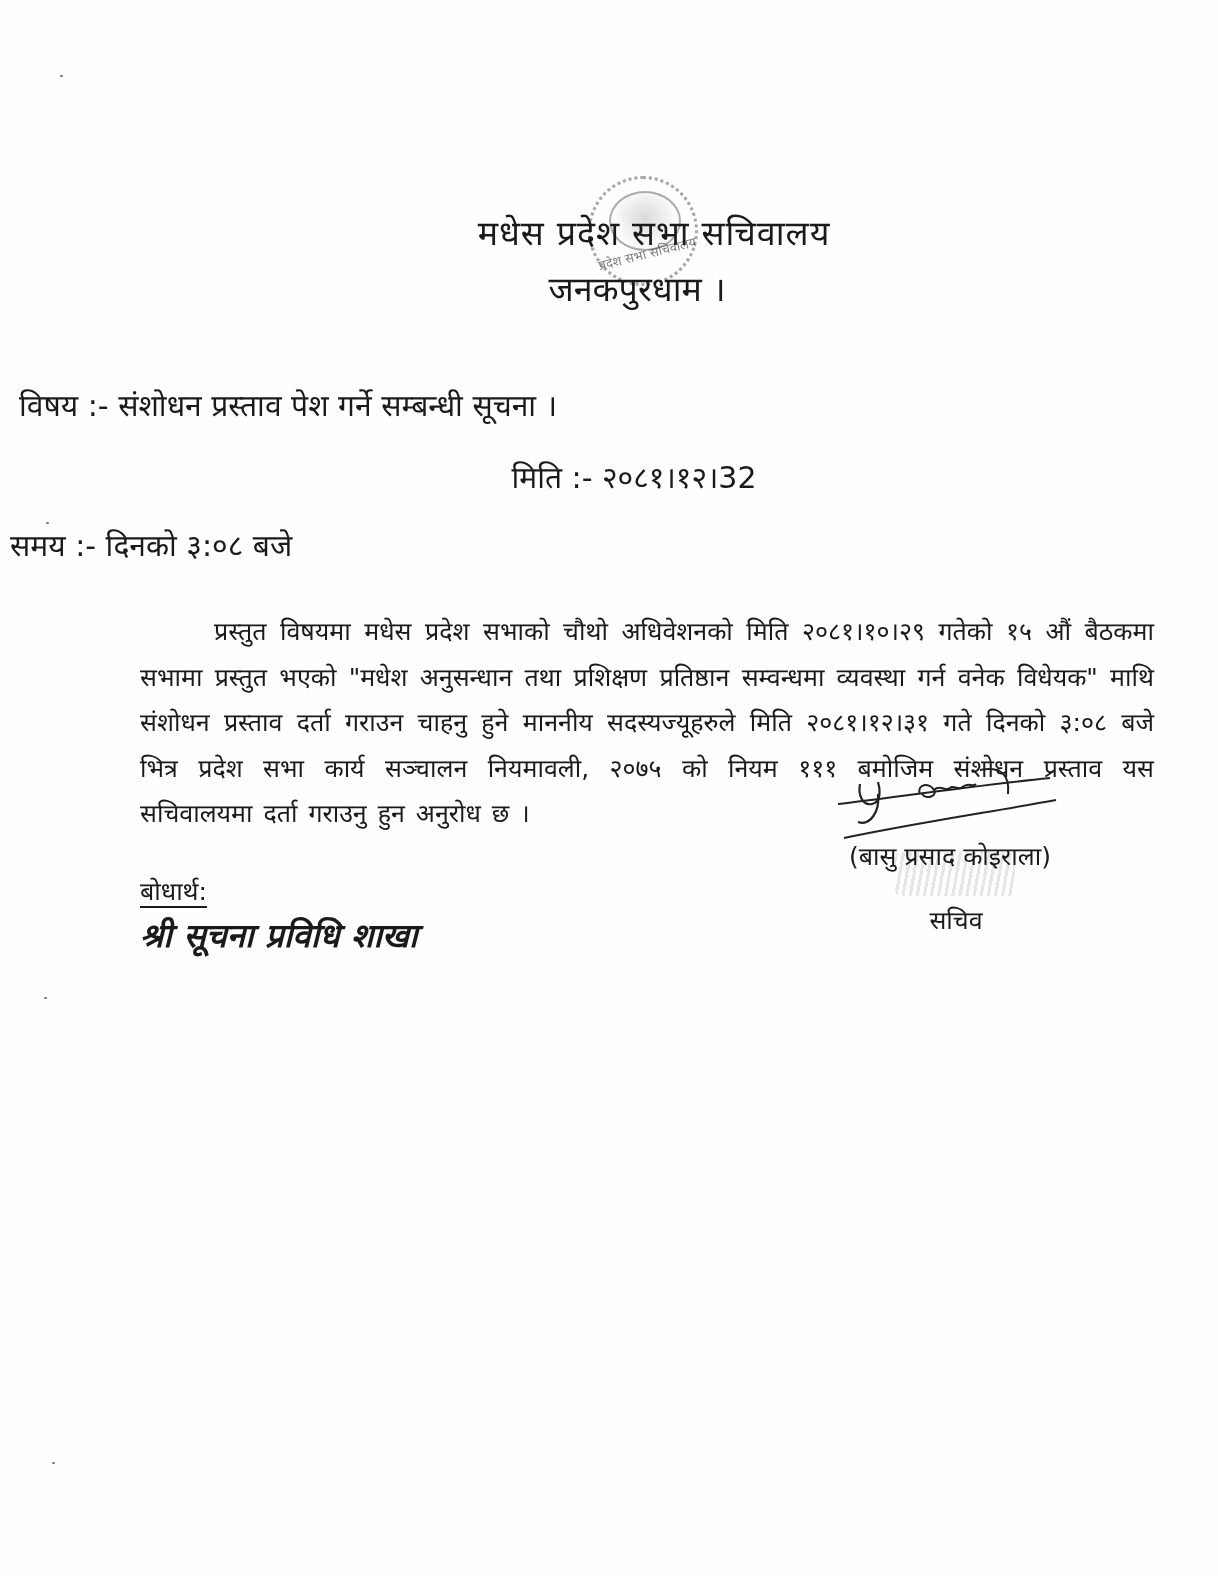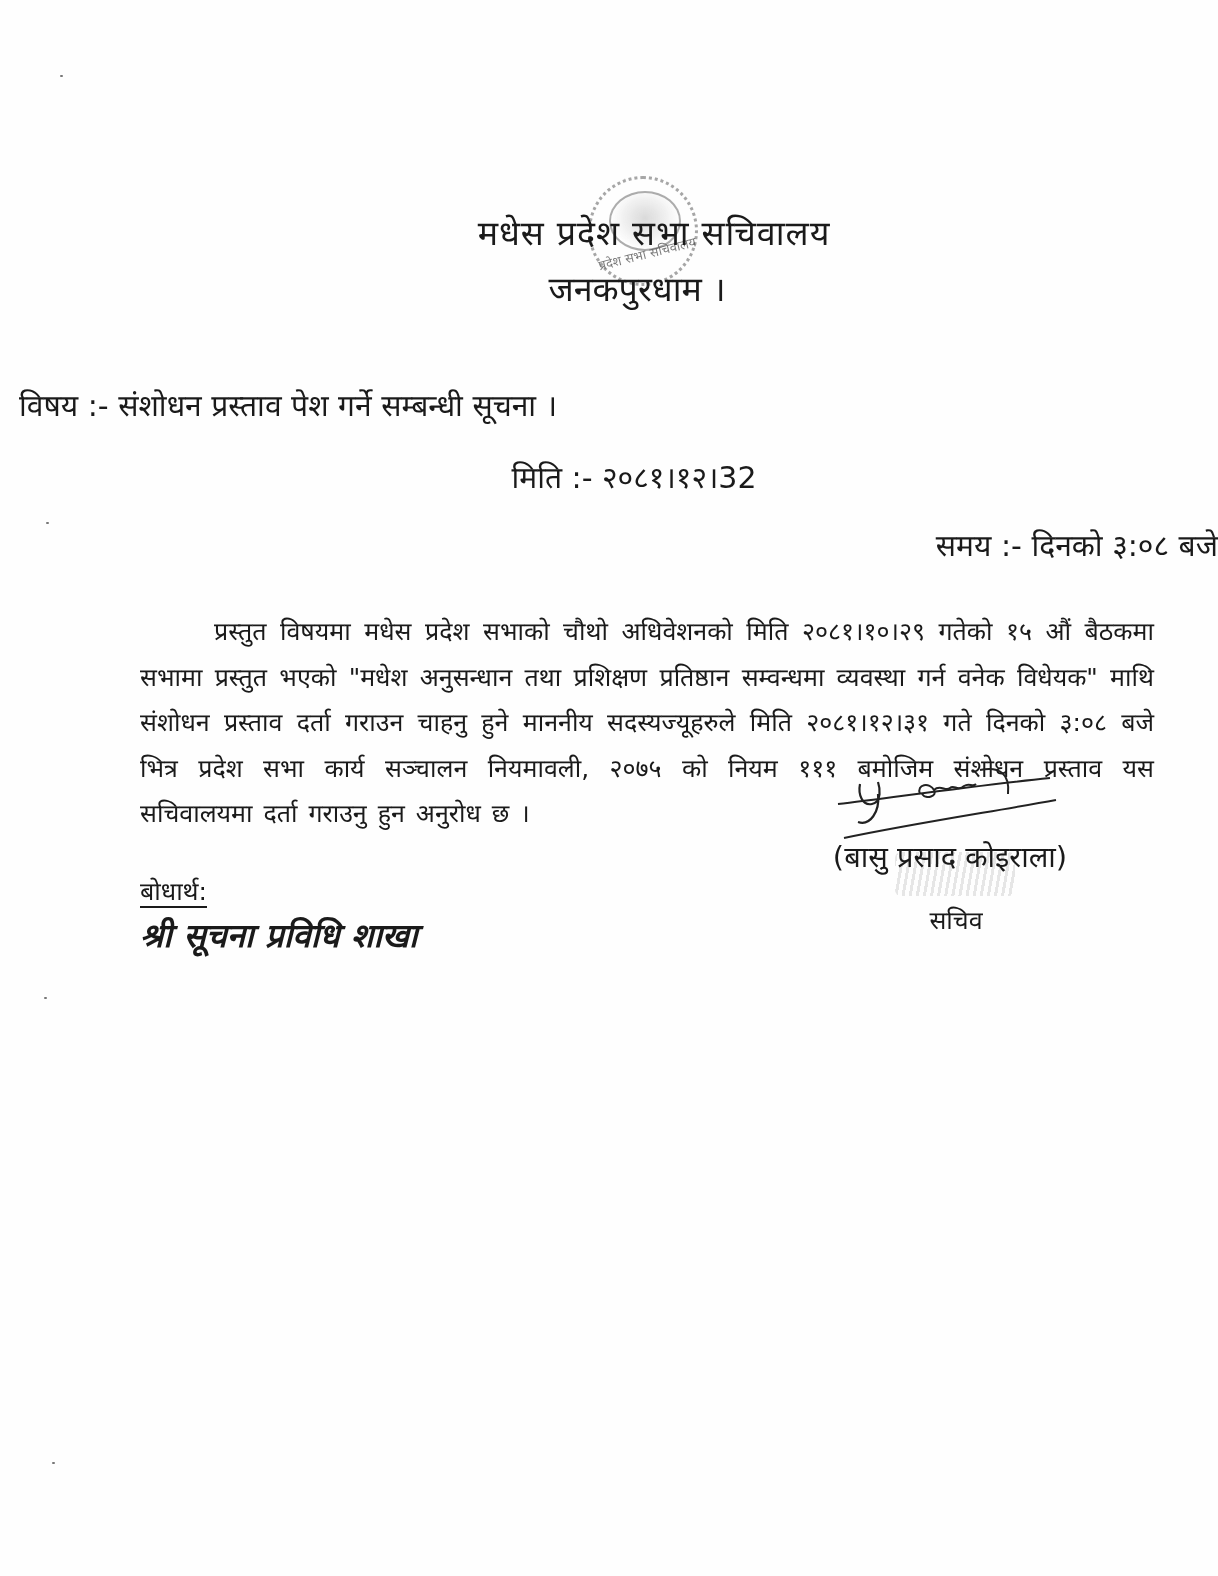--- a/index.html
+++ b/index.html
@@ -98,7 +98,7 @@
       position: absolute;
       left: 0; width: 1218px;
       top: 522px;
-      text-align: right;
+      text-align: left;
       font-size: 30px;
       line-height: 48px;
       padding-left: 10px;

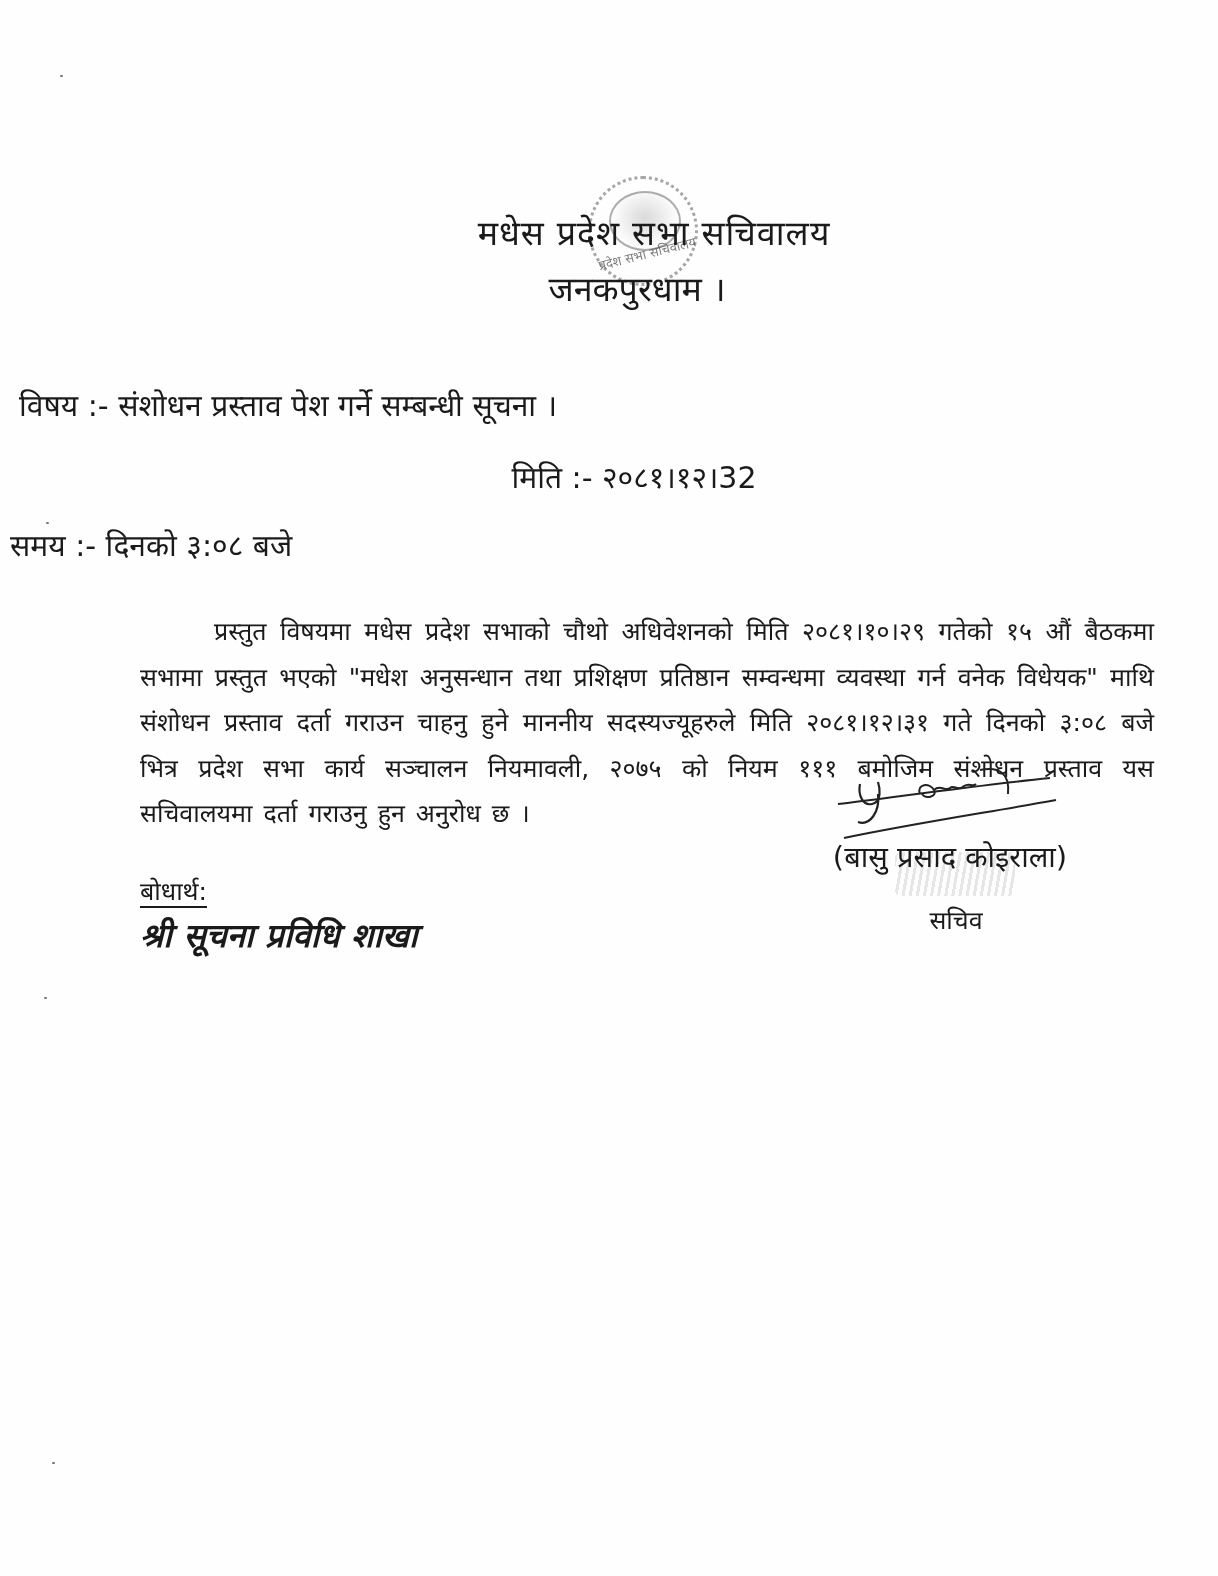--- a/index.html
+++ b/index.html
@@ -130,7 +130,7 @@
       text-align: center;
     }
     .signatory-name {
-      font-size: 29px;
+      font-size: 25px;
       line-height: 42px;
       display: block;
     }

